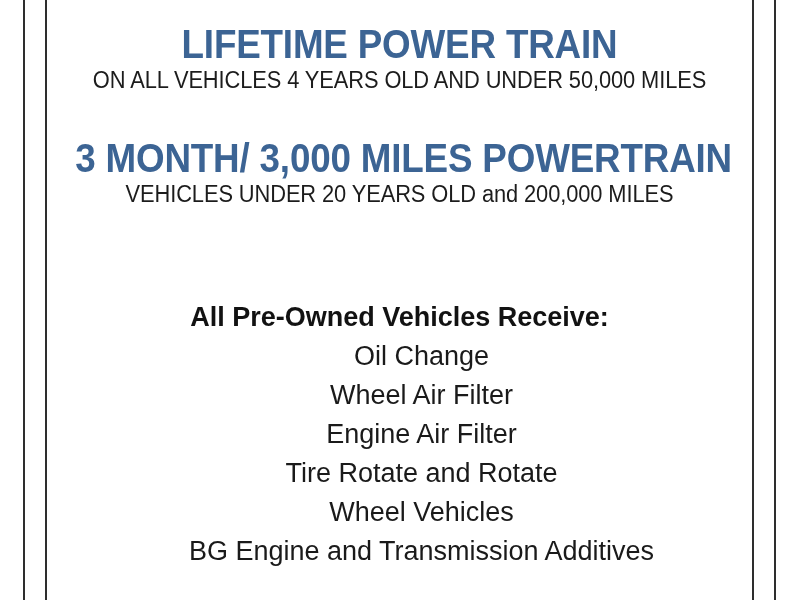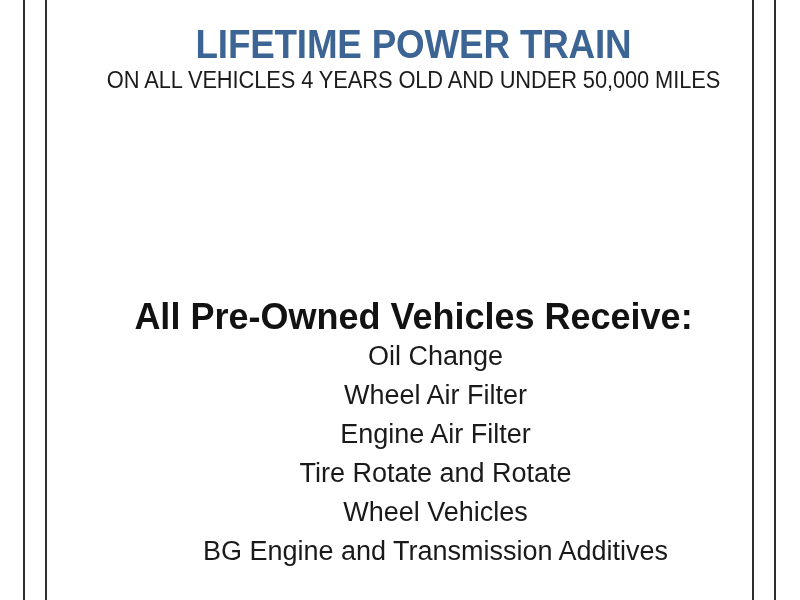--- a/index.html
+++ b/index.html
@@ -46,7 +46,6 @@
     height: 600px;
     text-align: center;
     box-sizing: border-box;
-    margin-left: 14px;
   }
 
   

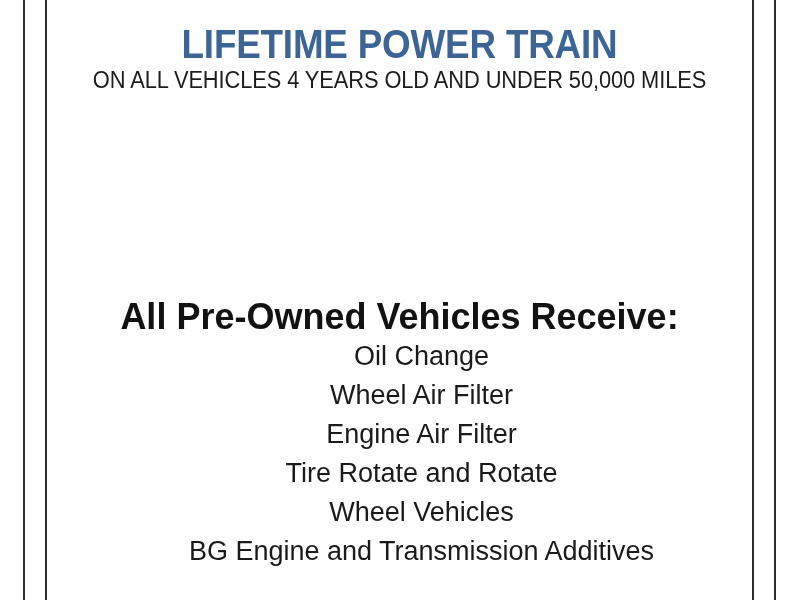--- a/index.html
+++ b/index.html
@@ -133,6 +133,10 @@
       <div class="warranty-sub">ON ALL VEHICLES 4 YEARS OLD AND UNDER 50,000 MILES</div>
     </div>
 
+    <div class="warranty-block" id="block-threemonth">
+      <div class="warranty-title">3 MONTH/ 3,000 MILES POWERTRAIN</div>
+      <div class="warranty-sub">VEHICLES UNDER 20 YEARS OLD and 200,000 MILES</div>
+    </div>
 
     <div id="services">
       <div class="services-heading">All Pre-Owned Vehicles Receive:</div>

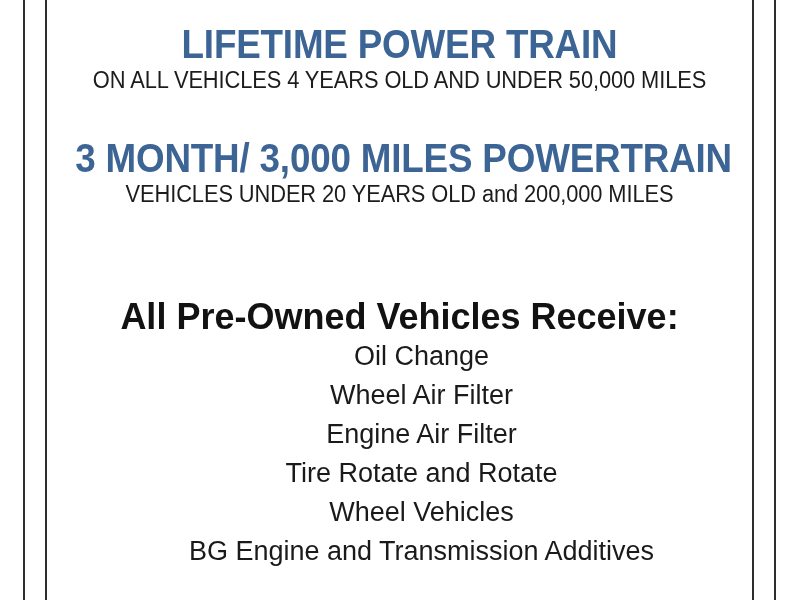--- a/index.html
+++ b/index.html
@@ -93,7 +93,7 @@
   .services-heading {
     font-family: "Liberation Sans", sans-serif;
     font-weight: 700;
-    font-size: 36px;
+    font-size: 27px;
     line-height: 38px;
     color: #121212;
     margin: 0 0 1px 0;

